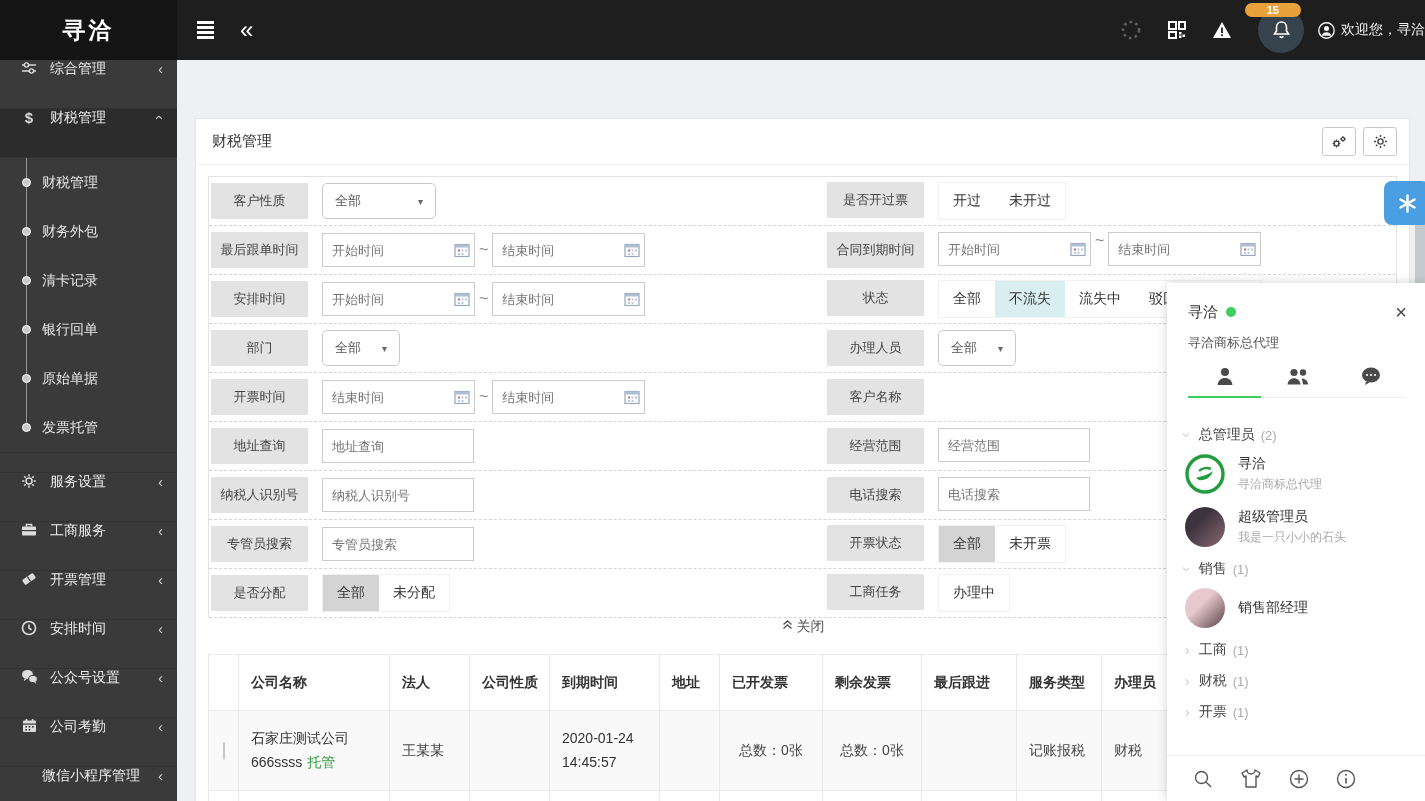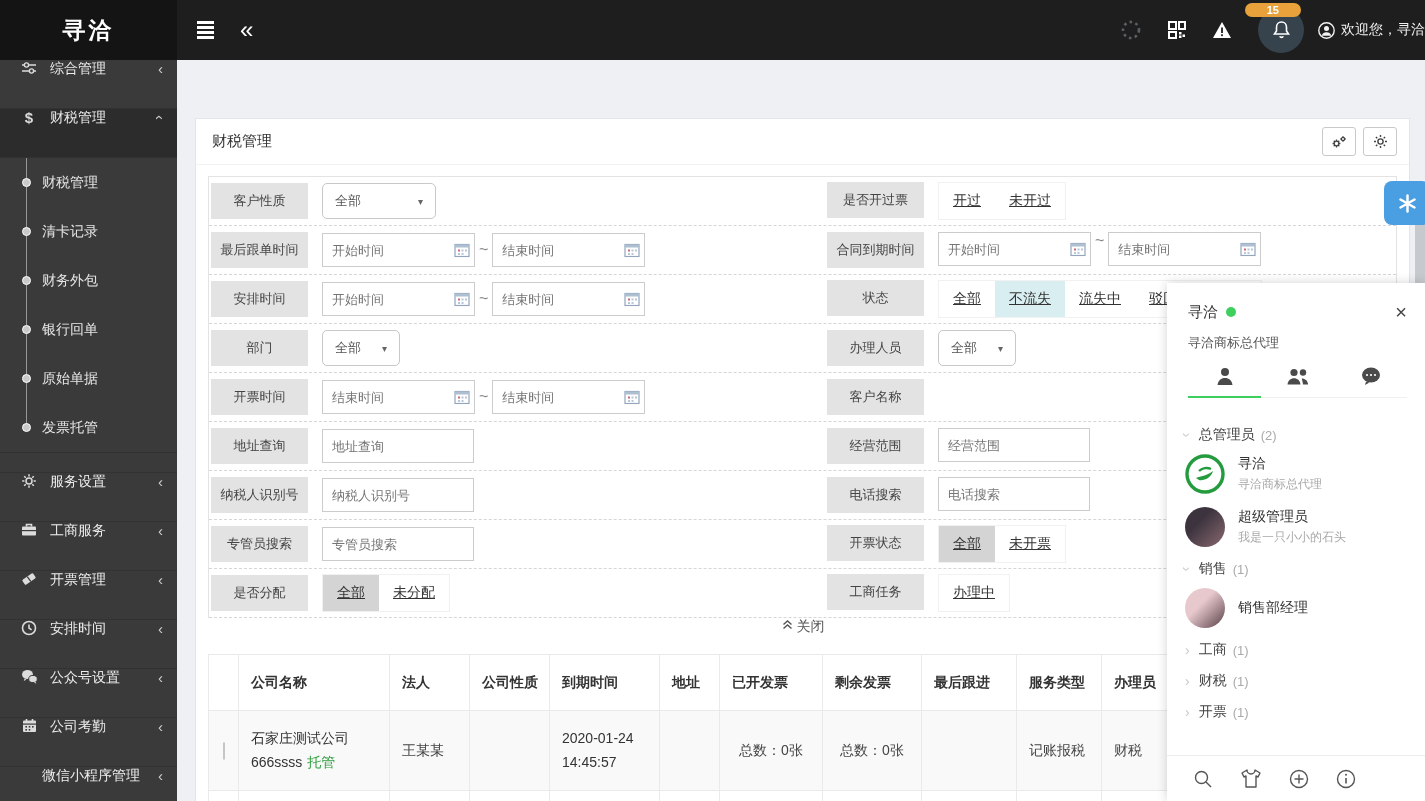--- a/index.html
+++ b/index.html
@@ -61,7 +61,7 @@
   .tilde{color:#888;margin:0 4px;}
   .t-input{width:152px;height:34px;border:1px solid #ccc;padding:0 9px;font-size:13px;color:#333;background:#fff;}
   .chips{display:flex;background:#fff;border:1px solid #f1f1f1;}
-  .chip{height:36px;display:flex;align-items:center;padding:0 14px;font-size:14px;color:#333;cursor:pointer;text-decoration:underline;}
+  .chip{height:36px;display:flex;align-items:center;padding:0 14px;font-size:14px;color:#333;cursor:pointer;}
   .chip.on-gray{background:var(--chip_gray,#d4d4d4);}
   .chip.on-cyan{background:var(--chip_cyan,#d9eef0);}
   .close-row{height:36px;display:flex;align-items:flex-start;justify-content:center;color:#555;font-size:14px;gap:3px;cursor:pointer;}

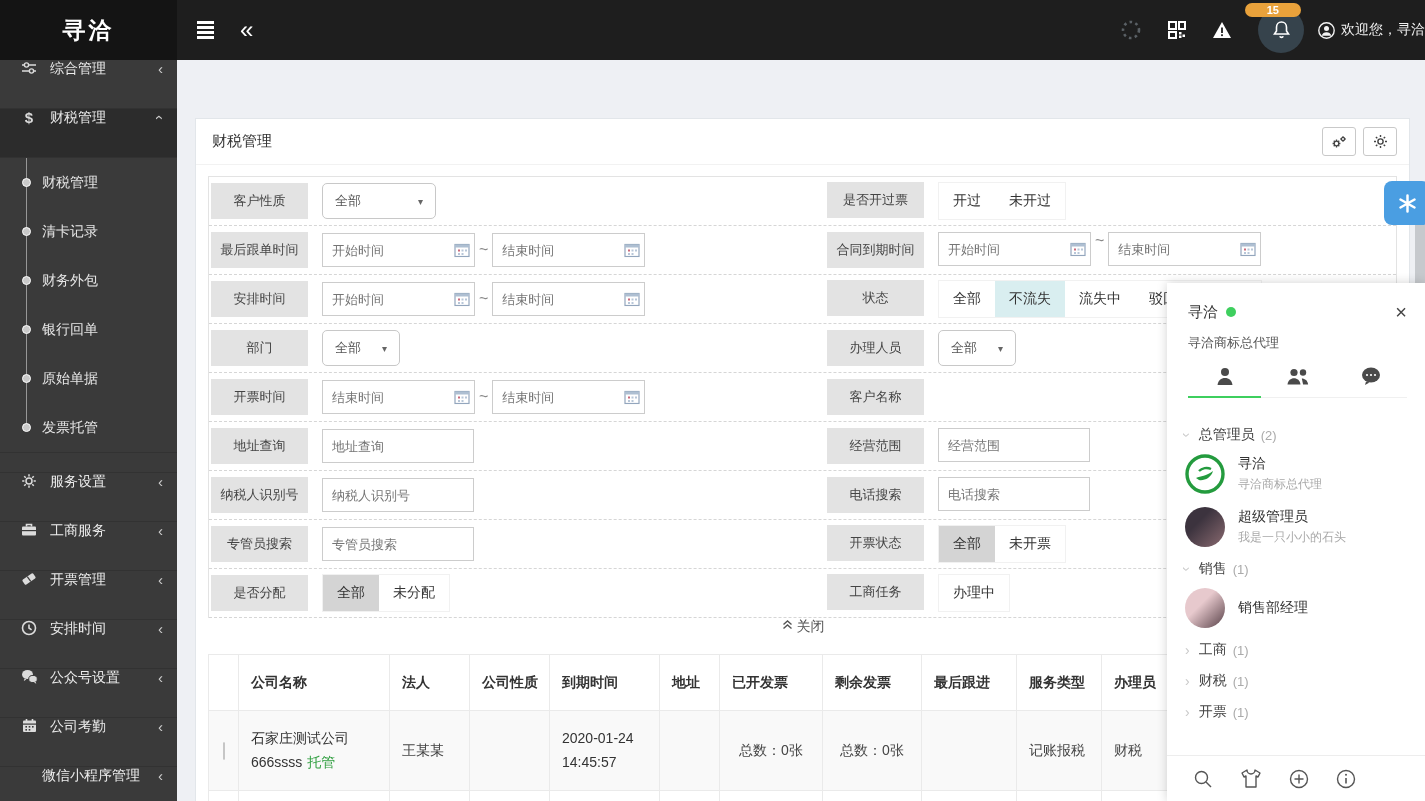--- a/index.html
+++ b/index.html
@@ -181,8 +181,8 @@
   </div>
   <div class="submenu">
     <div class="sub-item">财税管理</div>
+    <div class="sub-item">财务外包</div>
     <div class="sub-item">清卡记录</div>
-    <div class="sub-item">财务外包</div>
     <div class="sub-item">银行回单</div>
     <div class="sub-item">原始单据</div>
     <div class="sub-item">发票托管</div>

